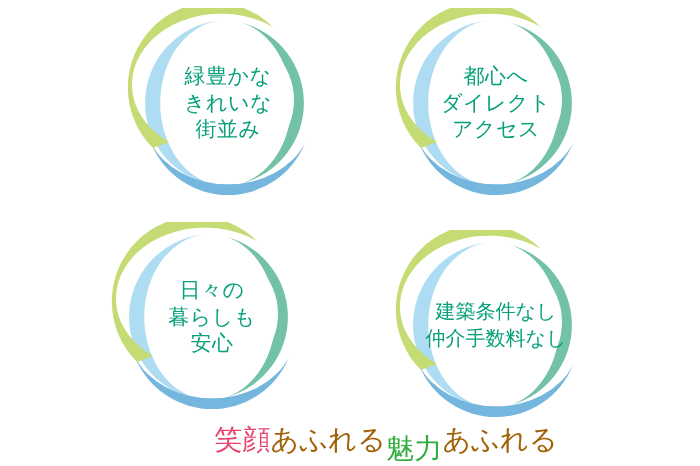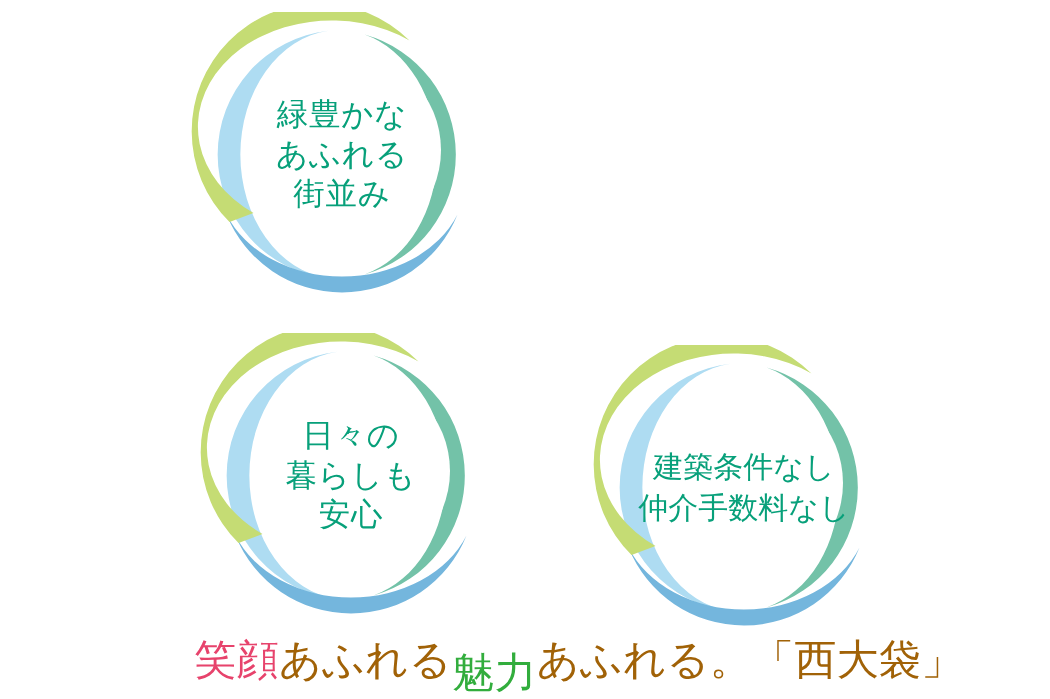--- a/index.html
+++ b/index.html
@@ -122,7 +122,7 @@
         </g>
       </svg>
       <div class="badge-label">緑豊かな
-あふれる
+きれいな
 街並み</div>
     </div>
 

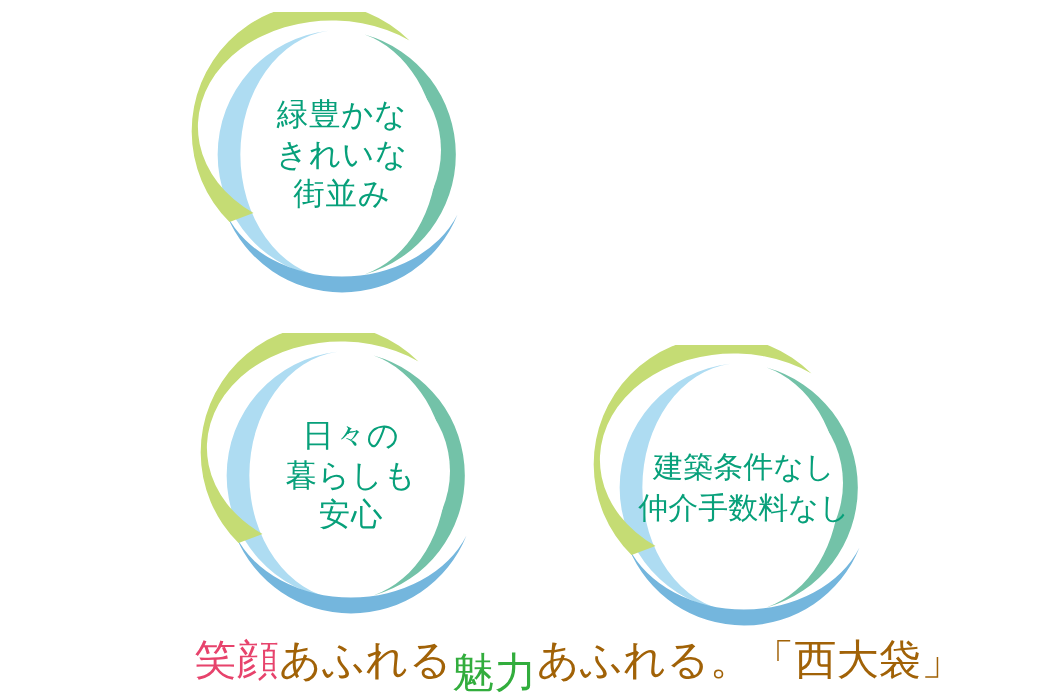--- a/index.html
+++ b/index.html
@@ -126,6 +126,20 @@
 街並み</div>
     </div>
 
+    <div class="badge pos-1">
+      <svg class="badge-ring" viewBox="0 0 210 190" aria-hidden="true">
+        <g>
+          <path d="M 96 12.5 A 83 83 0 0 0 96 177.5 A 66 83 0 0 1 96 12.5 Z" fill="#aedcf2"></path>
+          <path d="M 28 135 A 83 83 0 0 0 182 135 A 83 66 0 0 1 28 135 Z" fill="#74b6dd"></path>
+          <path d="M 30 140 A 83 83 0 0 1 150 19 A 83 66 0 0 0 46 134 Z" fill="#c5dc74"></path>
+          <path d="M 120 15 A 83 83 0 0 1 120 175 A 66 83 0 0 0 120 15 Z" fill="#73c2a8"></path>
+          <circle cx="105" cy="92" r="66" fill="#ffffff"></circle>
+        </g>
+      </svg>
+      <div class="badge-label">都心へ
+ダイレクト
+アクセス</div>
+    </div>
 
     <div class="badge pos-2">
       <svg class="badge-ring" viewBox="0 0 210 190" aria-hidden="true">

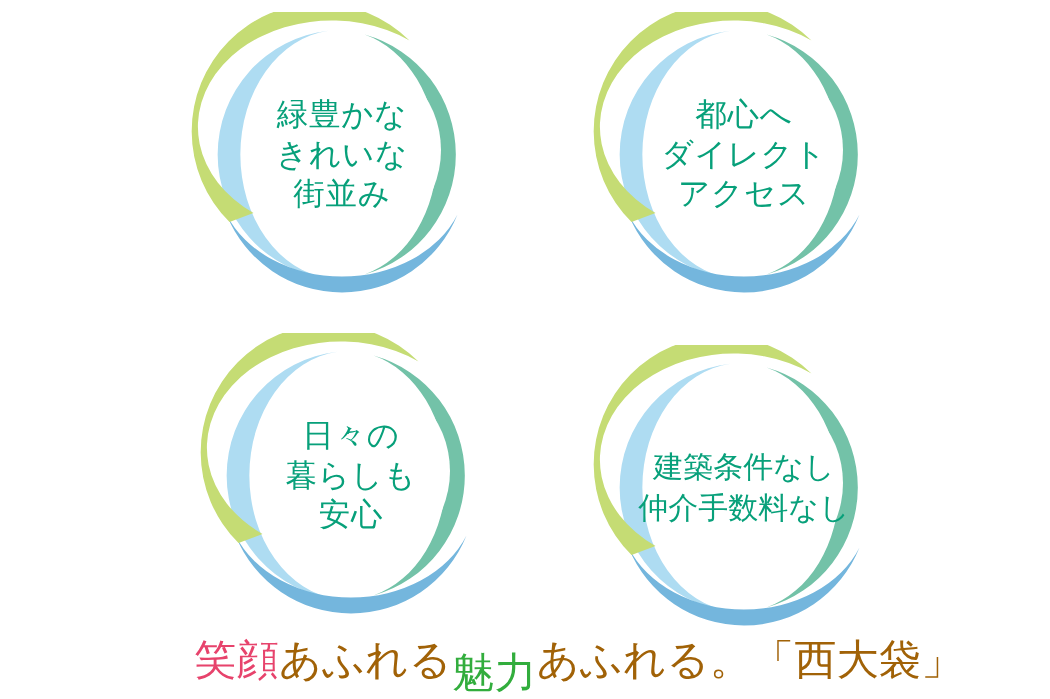--- a/index.html
+++ b/index.html
@@ -37,7 +37,7 @@
   }
   .badge.pos-0 { left: 123px; top: 8px; }
   .badge.pos-1 { left: 391px; top: 8px; }
-  .badge.pos-2 { left: 129px; top: 222px; }
+  .badge.pos-2 { left: 107px; top: 222px; }
   .badge.pos-3 { left: 391px; top: 230px; }
 
   .badge-ring {

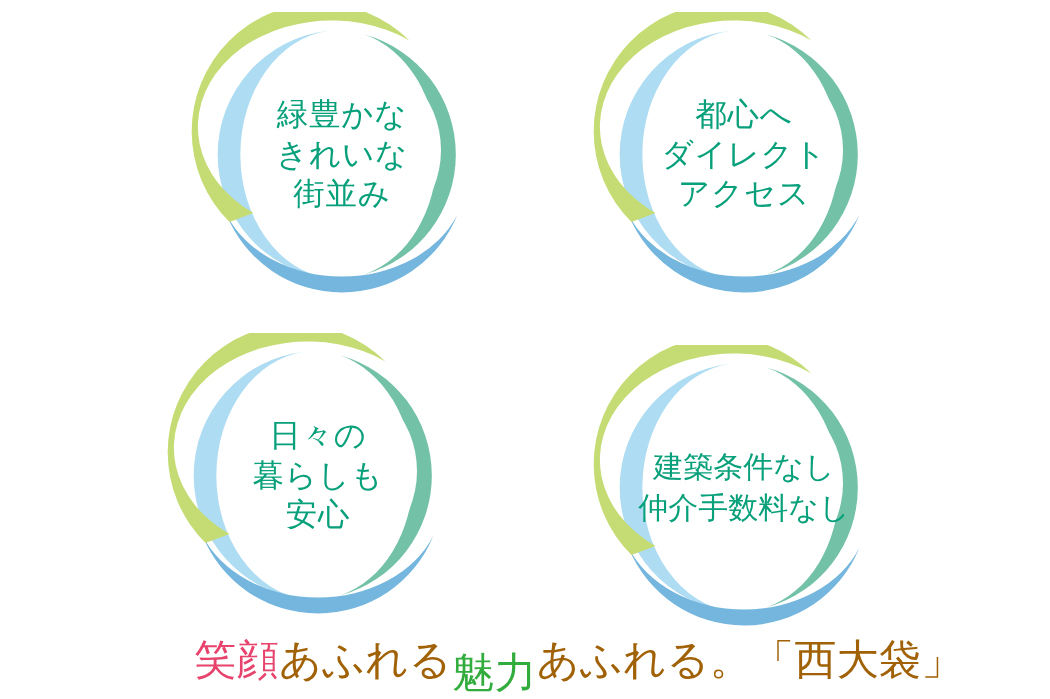--- a/index.html
+++ b/index.html
@@ -177,7 +177,6 @@
     <span class="seg-gray">あふれる</span>
     <span class="seg-green">魅力</span>
     <span class="seg-gray">あふれる</span>
-    <span class="seg-gray">。「西大袋」</span>
   </div>
 
 </div>

